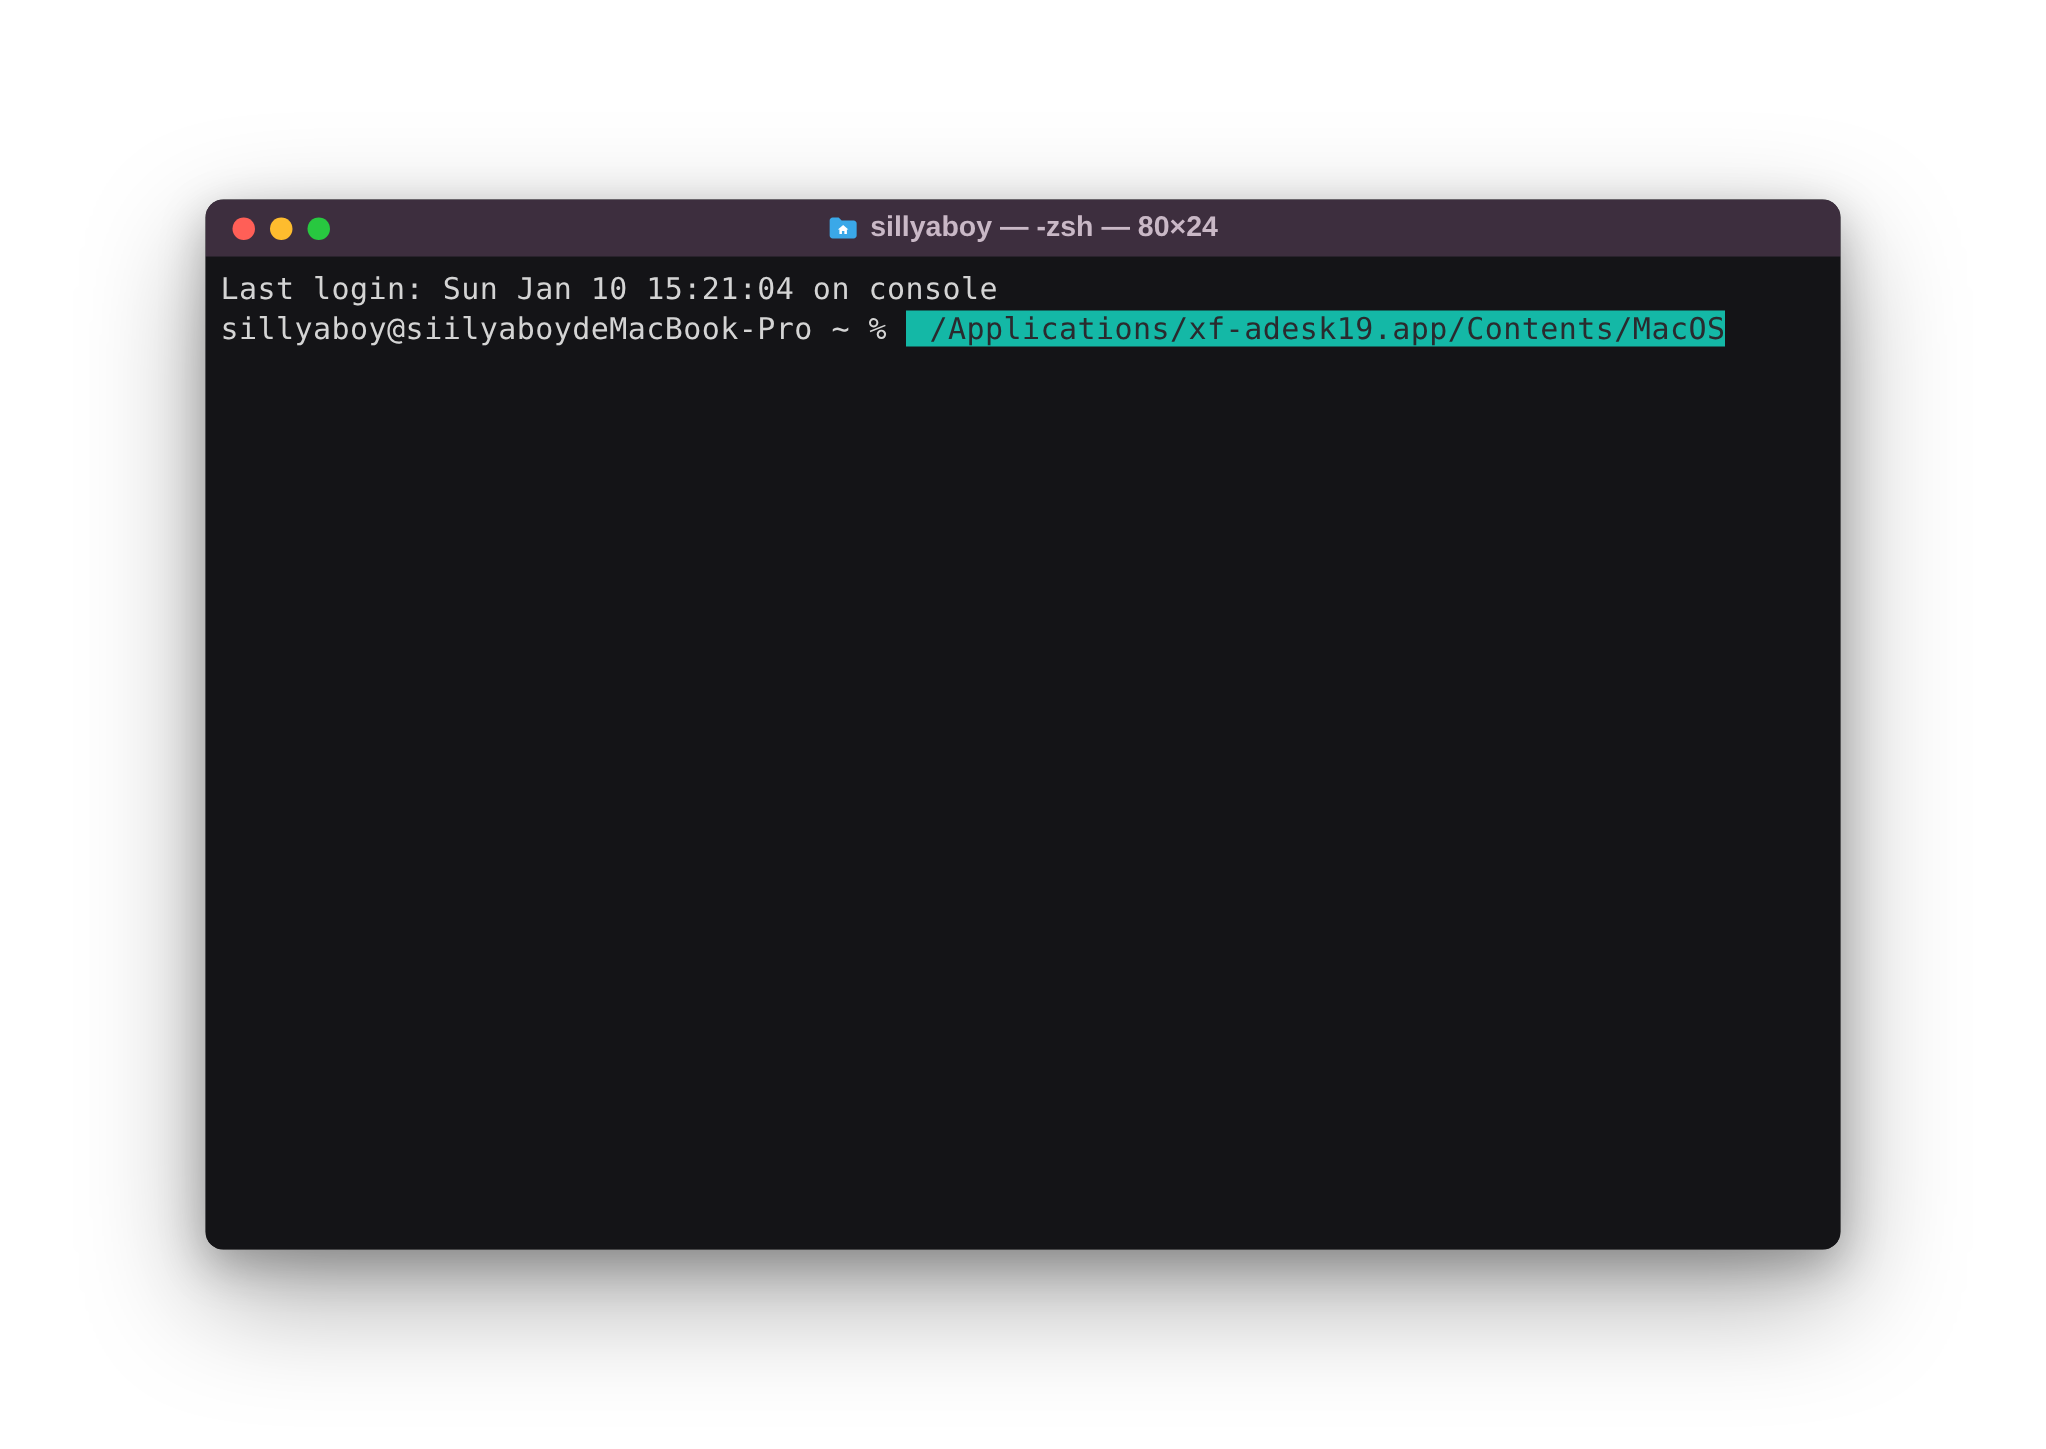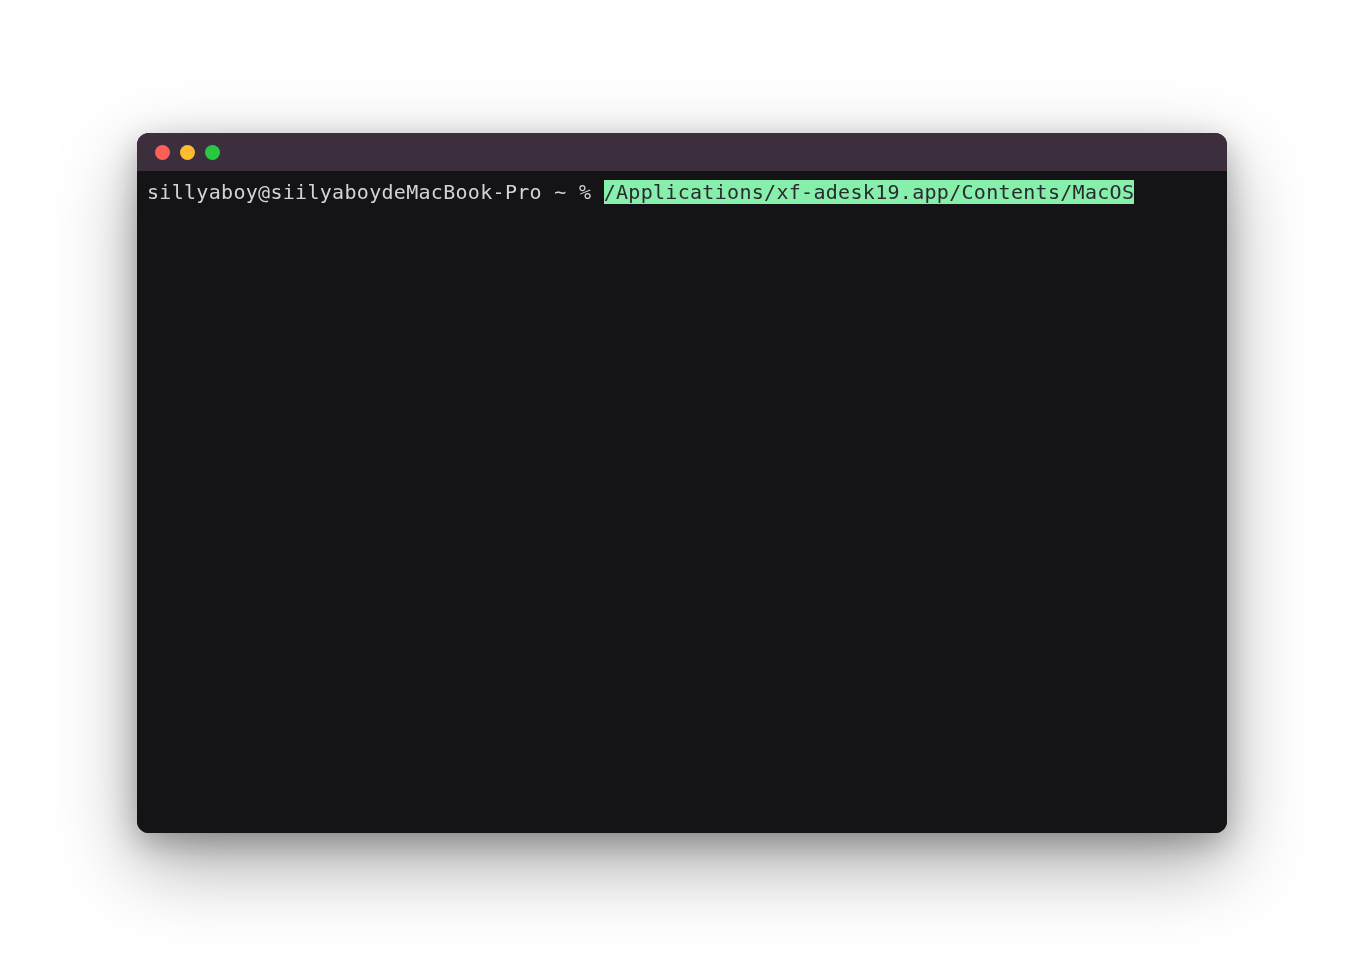--- a/index.html
+++ b/index.html
@@ -120,6 +120,15 @@
       <div class="traffic-light tl-yellow"></div>
       <div class="traffic-light tl-green"></div>
     </div>
+    <div class="title-content">
+      <span class="folder-icon">
+        <svg width="20" height="16" viewBox="0 0 20 16">
+          <path d="M1 3 C1 1.9 1.9 1 3 1 L7 1 L9 3 L17 3 C18.1 3 19 3.9 19 5 L19 13 C19 14.1 18.1 15 17 15 L3 15 C1.9 15 1 14.1 1 13 Z" fill="#3aa8e8"></path>
+          <path d="M10 6 L6.5 9 L7.5 9 L7.5 12 L9.2 12 L9.2 10 L10.8 10 L10.8 12 L12.5 12 L12.5 9 L13.5 9 Z" fill="#ffffff"></path>
+        </svg>
+      </span>
+      <span>sillyaboy — -zsh — 80×24</span>
+    </div>
   </div>
 
   <div class="terminal-body">

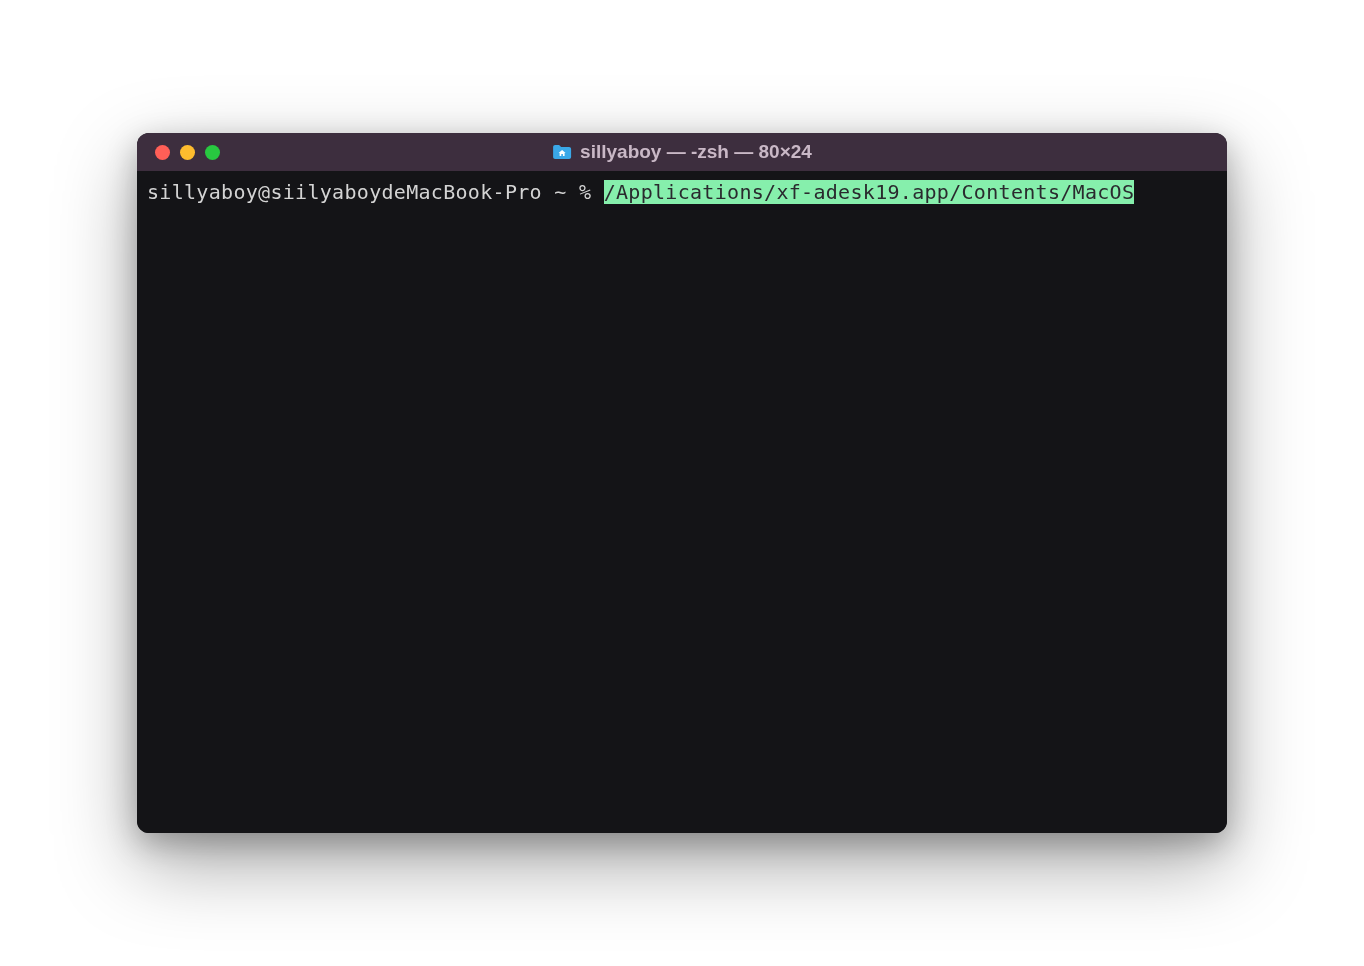--- a/index.html
+++ b/index.html
@@ -132,6 +132,7 @@
   </div>
 
   <div class="terminal-body">
+    <div class="term-line">Last login: Sun Jan 10 15:21:04 on console</div>
     <div class="term-line"><span>sillyaboy@siilyaboydeMacBook-Pro ~ % </span><span class="highlighted">/Applications/xf-adesk19.app/Contents/MacOS</span></div>
   </div>
 

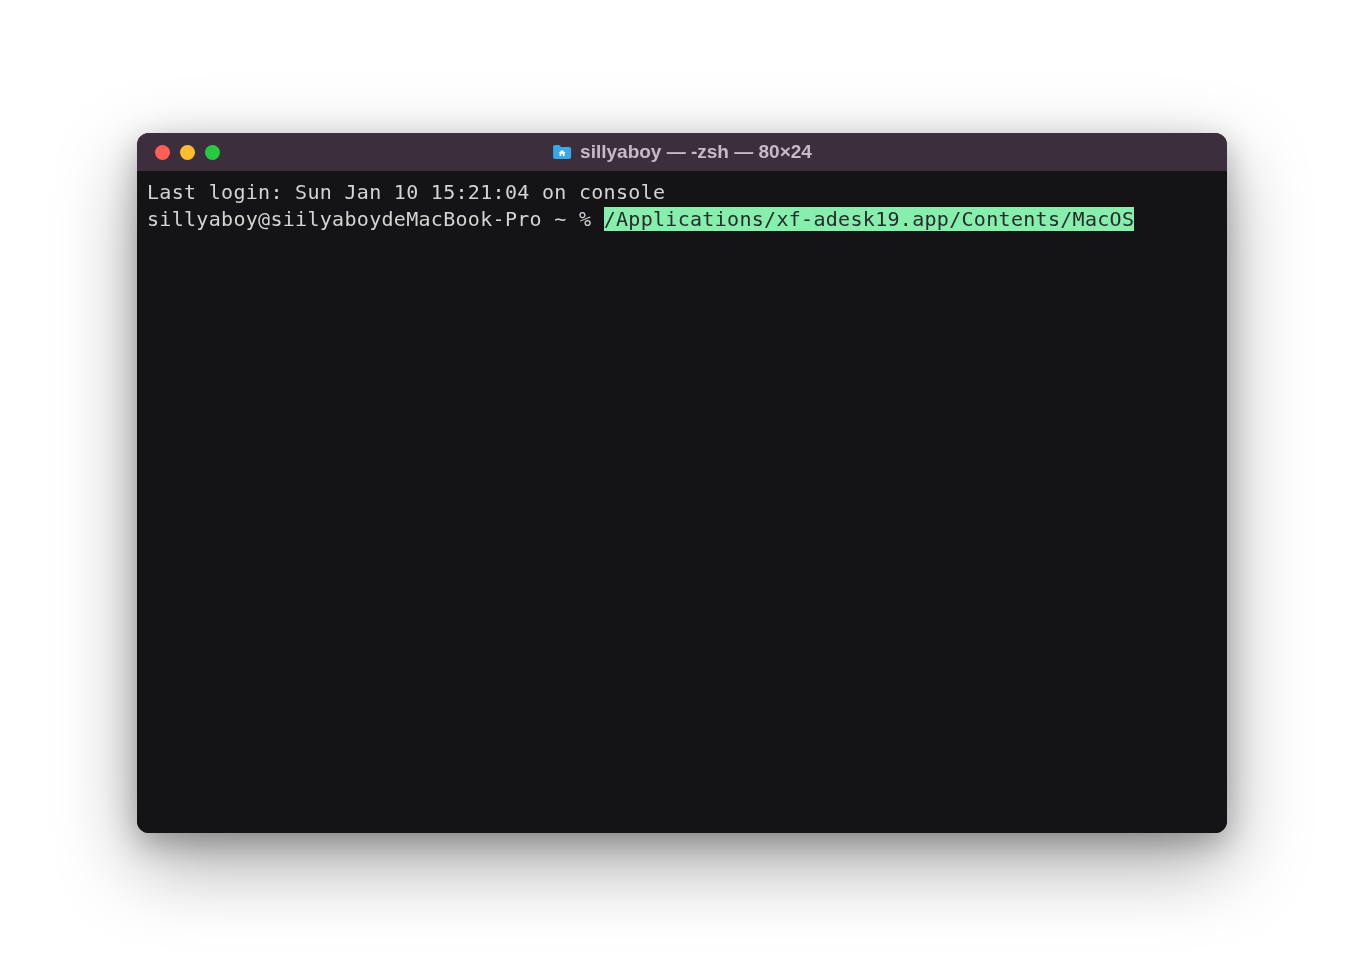--- a/index.html
+++ b/index.html
@@ -96,8 +96,9 @@
     }
     
     .highlighted {
-      background: #86efac;
+      background: #14b8a6;
       color: #2a2a2e;
+      padding-left: 16px;
     }
     
     .cursor-block {

